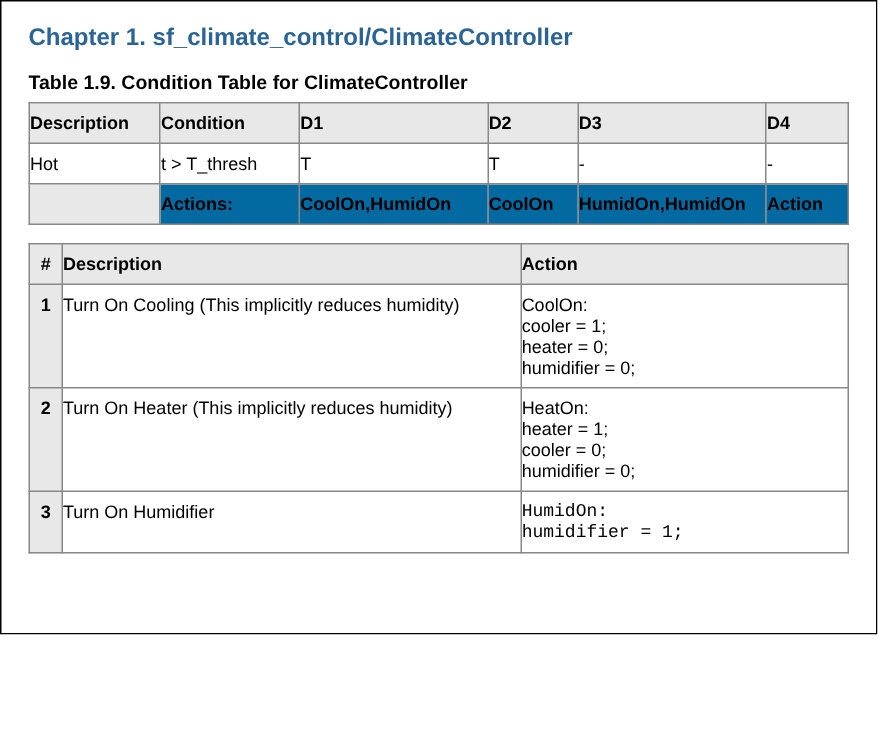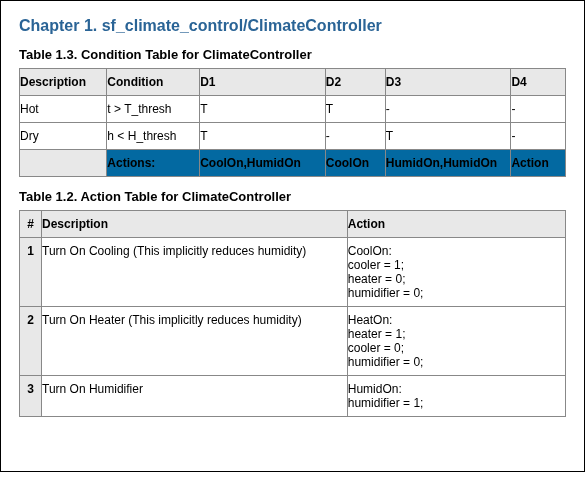--- a/index.html
+++ b/index.html
@@ -13,7 +13,7 @@
   }
   .page {
     width: 585px;
-    height: 472px;
+    height: 423px;
     border: 1px solid #000;
     padding: 14px 18px;
     overflow: hidden;

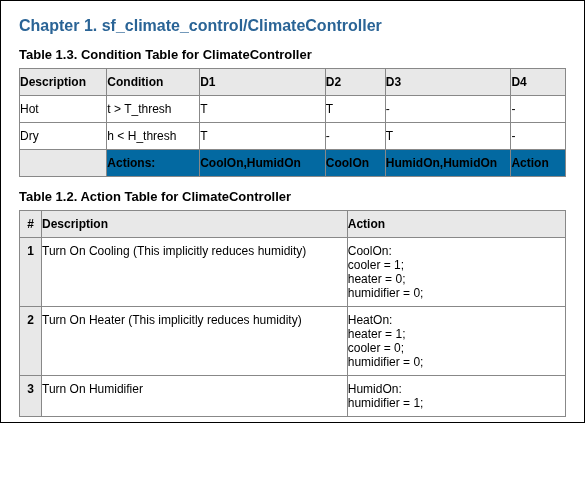--- a/index.html
+++ b/index.html
@@ -62,7 +62,7 @@
 
   <div class="chapter-title">Chapter 1. sf_climate_control/ClimateController</div>
 
-  <div class="table-title">Table 1.3. Condition Table for ClimateController</div>
+  <div class="table-title">Table 1.9. Condition Table for ClimateController</div>
 
   <table>
     <thead>

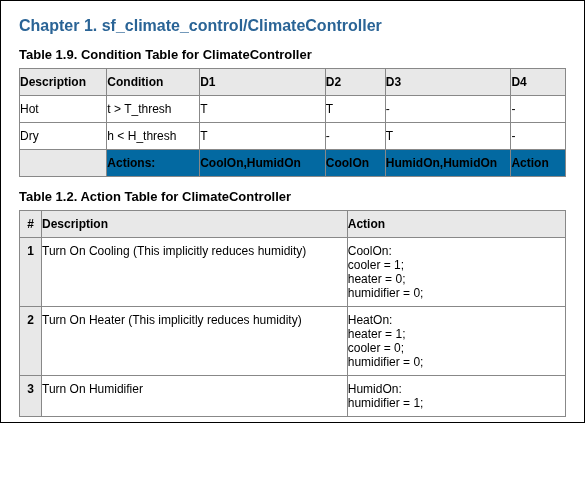--- a/index.html
+++ b/index.html
@@ -84,14 +84,6 @@
           <td class="center">-</td>
           <td class="center">-</td>
         </tr>
-        <tr>
-          <td>Dry</td>
-          <td>h &lt; H_thresh</td>
-          <td class="center">T</td>
-          <td class="center">-</td>
-          <td class="center">T</td>
-          <td class="center">-</td>
-        </tr>
         <tr class="actions-row">
           <td class="plain"></td>
           <td>Actions:</td>

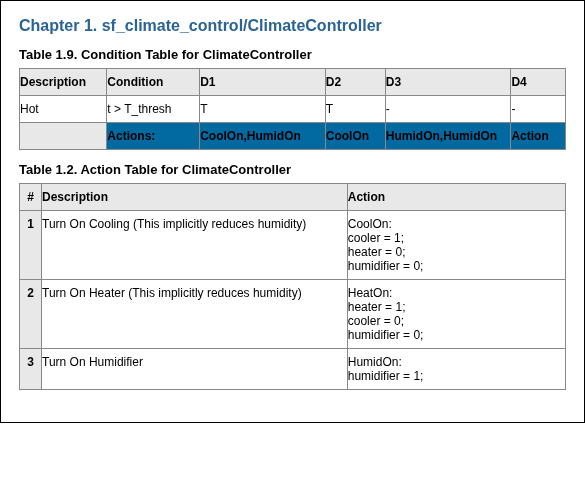--- a/index.html
+++ b/index.html
@@ -95,7 +95,6 @@
       </tbody>
   </table>
 
-  <div class="table-title">Table 1.2. Action Table for ClimateController</div>
 
   <table>
     <thead>

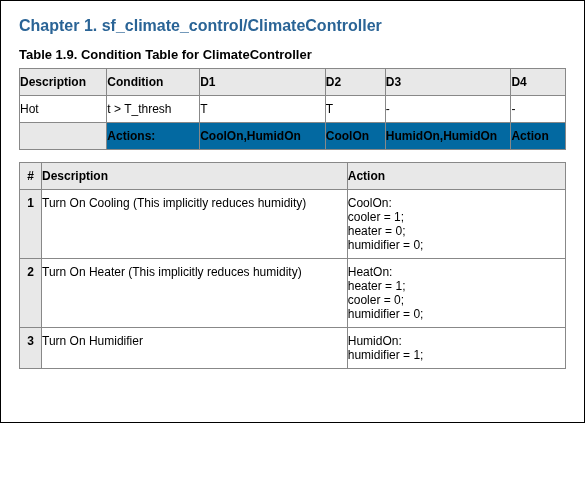--- a/index.html
+++ b/index.html
@@ -124,7 +124,7 @@
         <tr>
           <td class="col-num" style="font-weight: bold; background: rgb(232, 232, 232); text-align: center;">3</td>
           <td>Turn On Humidifier</td>
-          <td style="white-space: pre-line;">HumidOn:
+          <td style="white-space: pre-line; font-family: Liberation Mono, monospace;">HumidOn:
 humidifier = 1;</td>
         </tr>
       </tbody>

